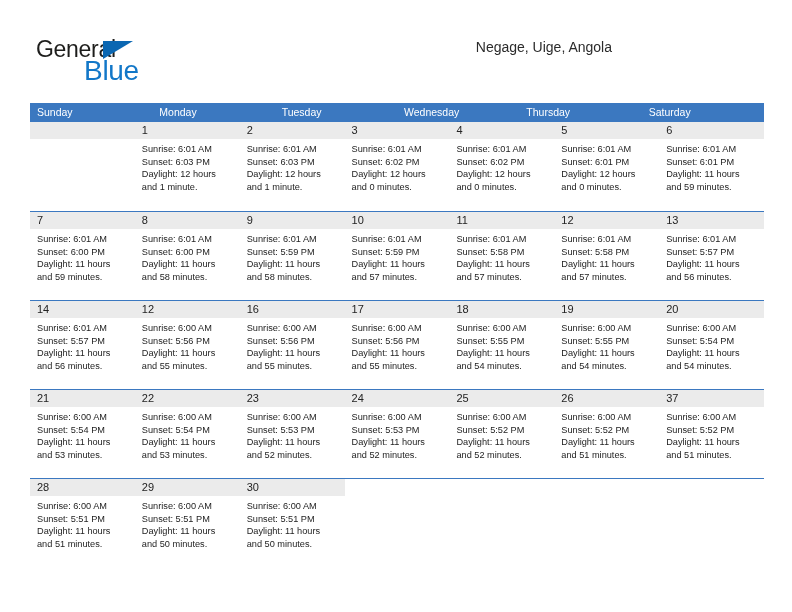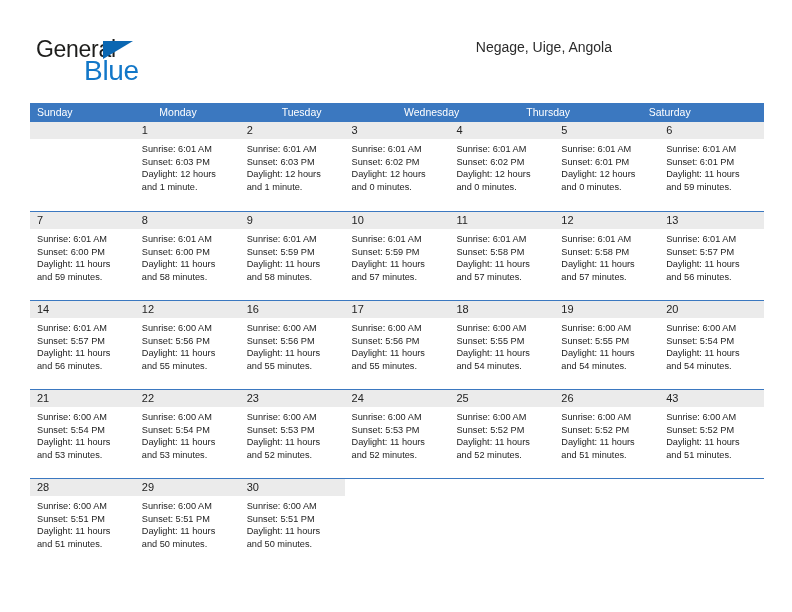--- a/index.html
+++ b/index.html
@@ -487,7 +487,7 @@
           </div>
           <div class="day-cell">
             <div class="day-num-band">
-              <span class="day-num">43</span>
+              <span class="day-num">37</span>
             </div>
             <div class="day-body">
               <div class="day-line">Sunrise: 6:00 AM</div>

